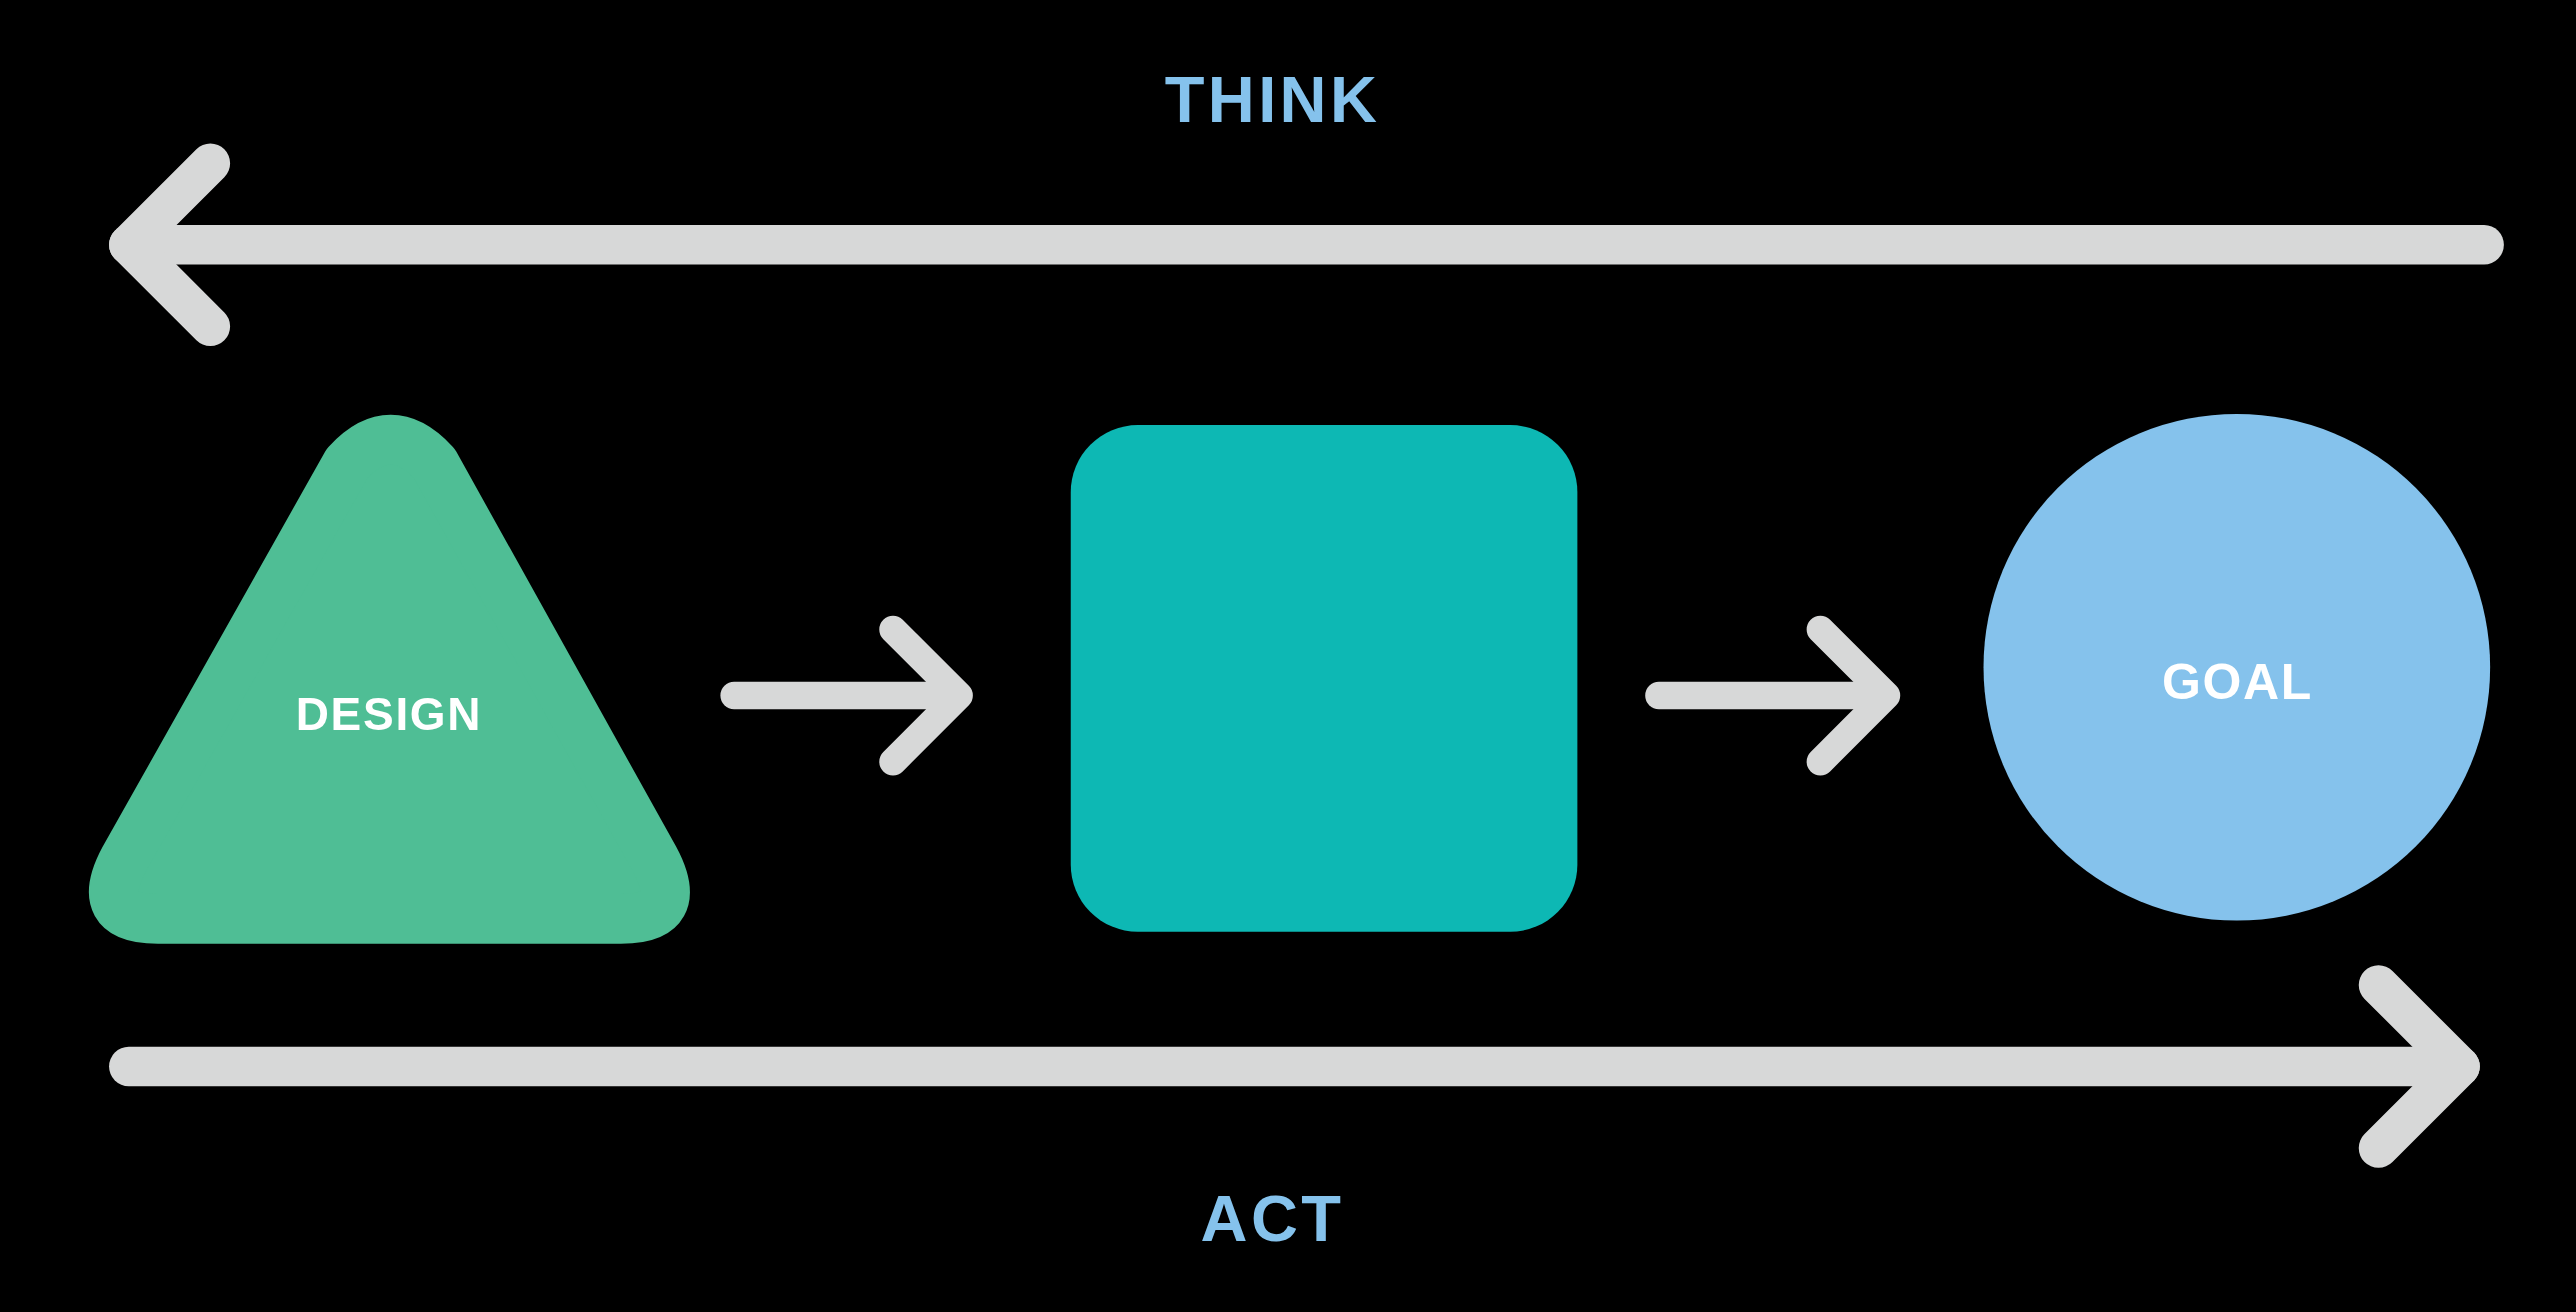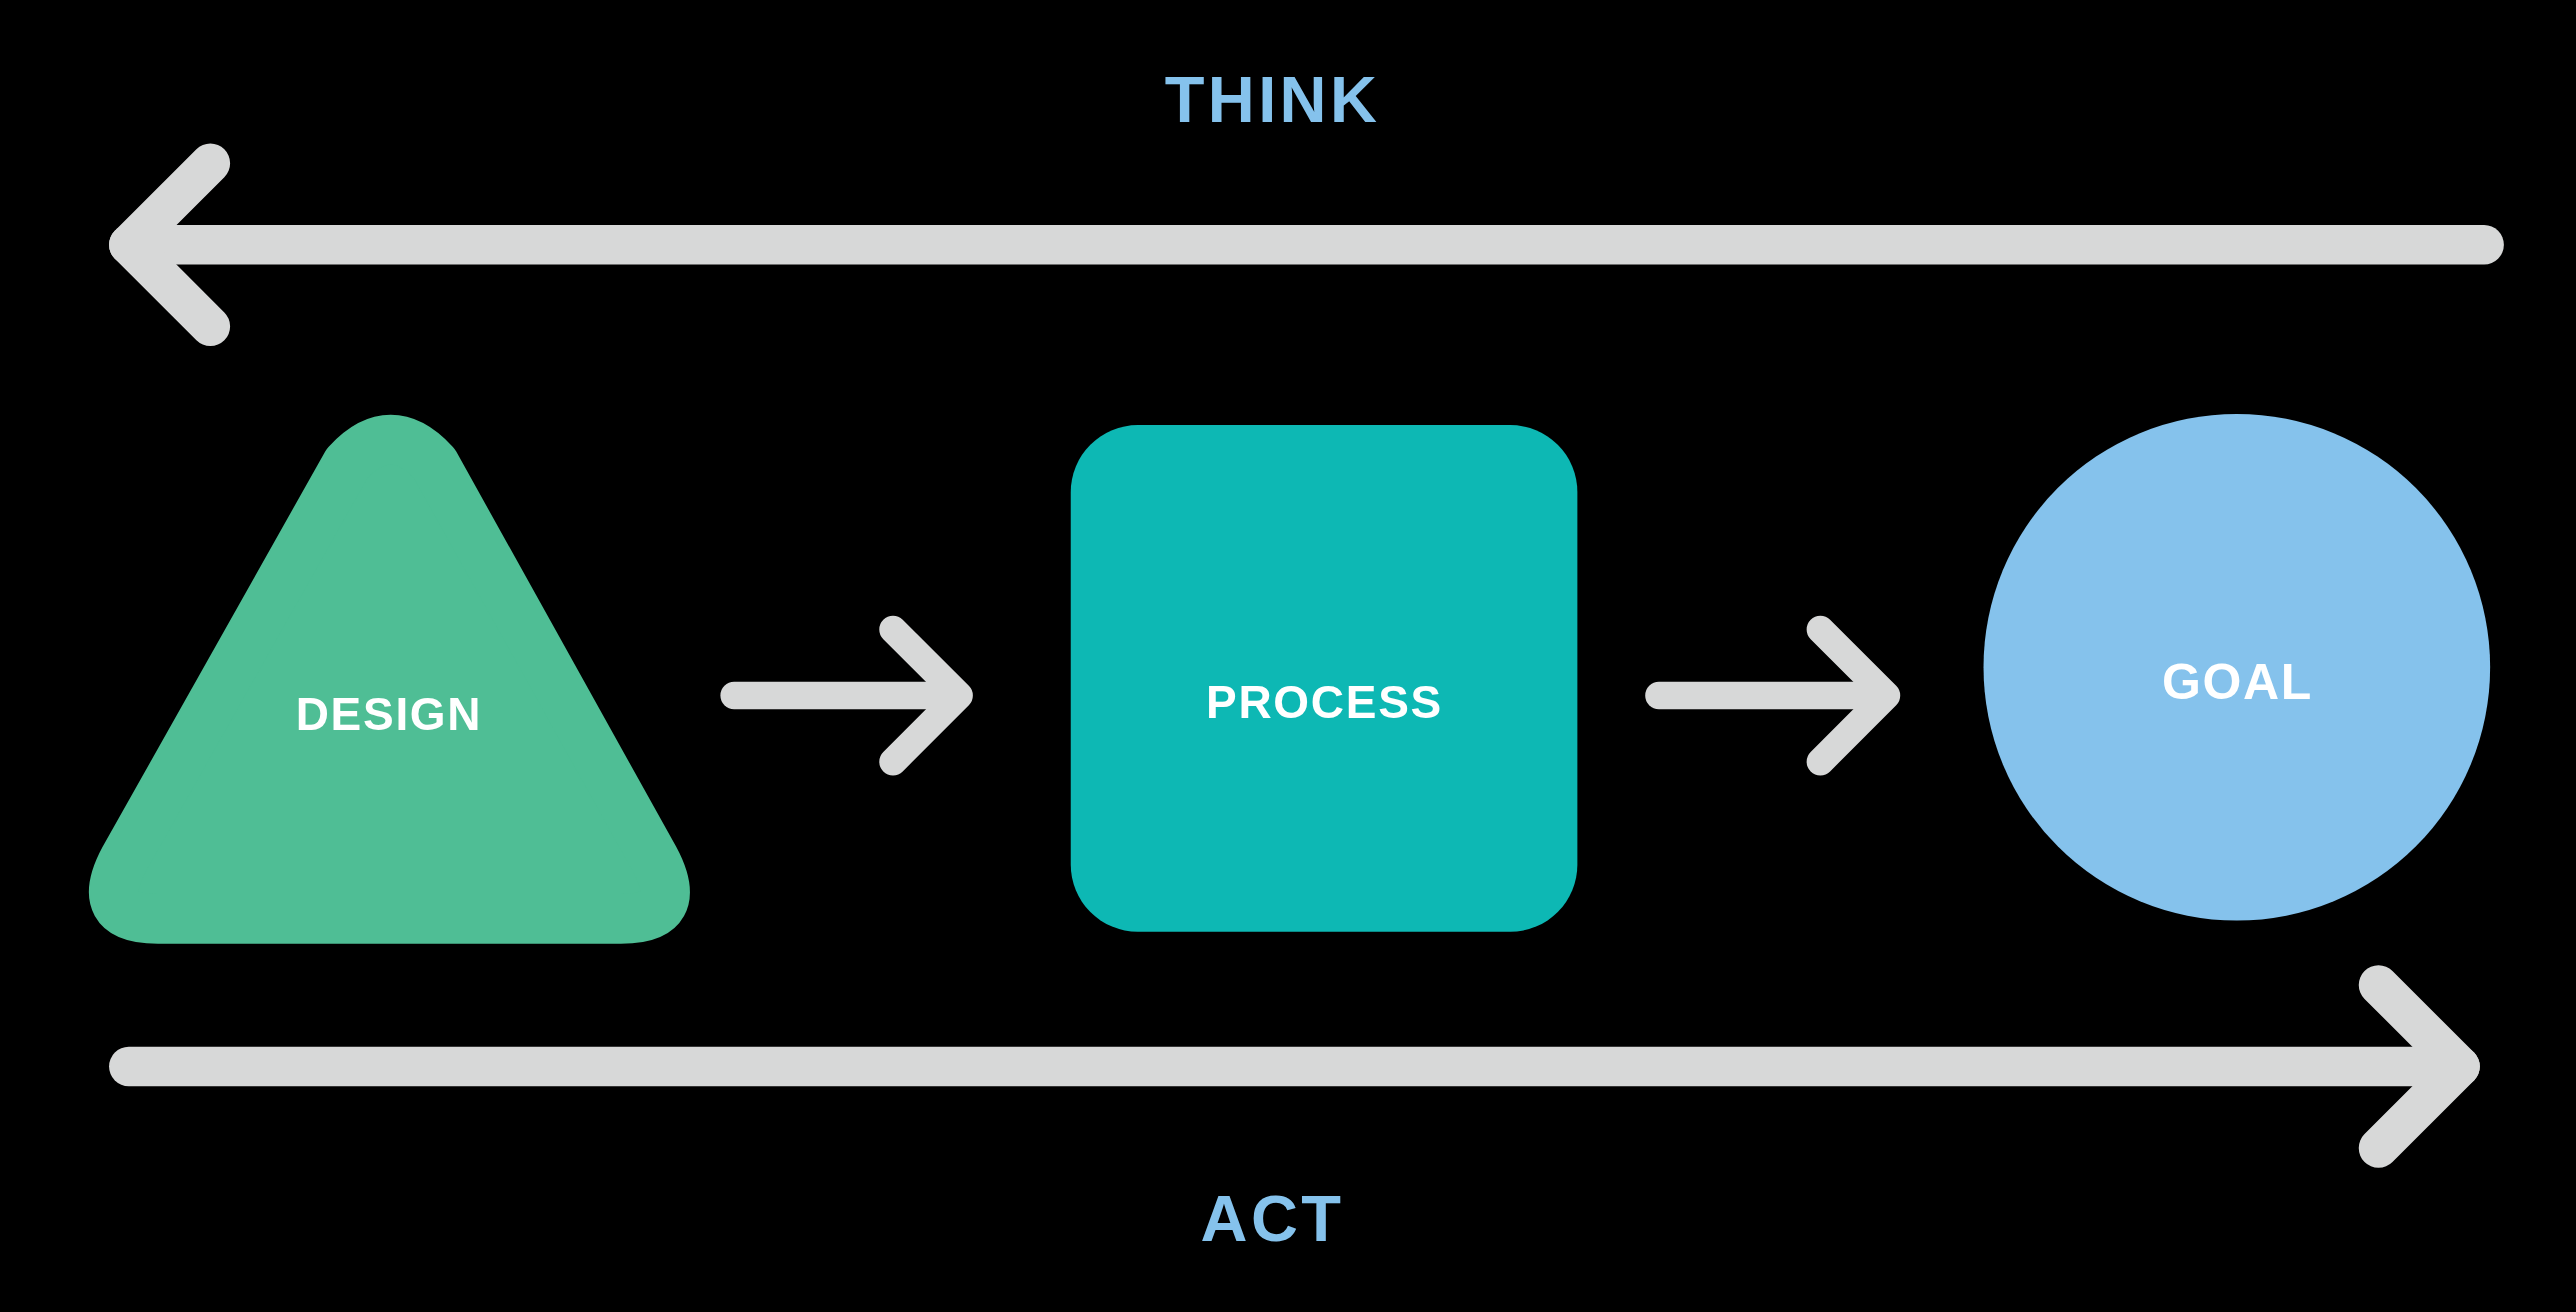--- a/index.html
+++ b/index.html
@@ -134,7 +134,6 @@
 
   <div class="shape-label" id="label-design">DESIGN</div>
 
-  <div class="shape-label" id="label-process">PROCESS</div>
 
   <div class="shape-label" id="label-goal">GOAL</div>
 

